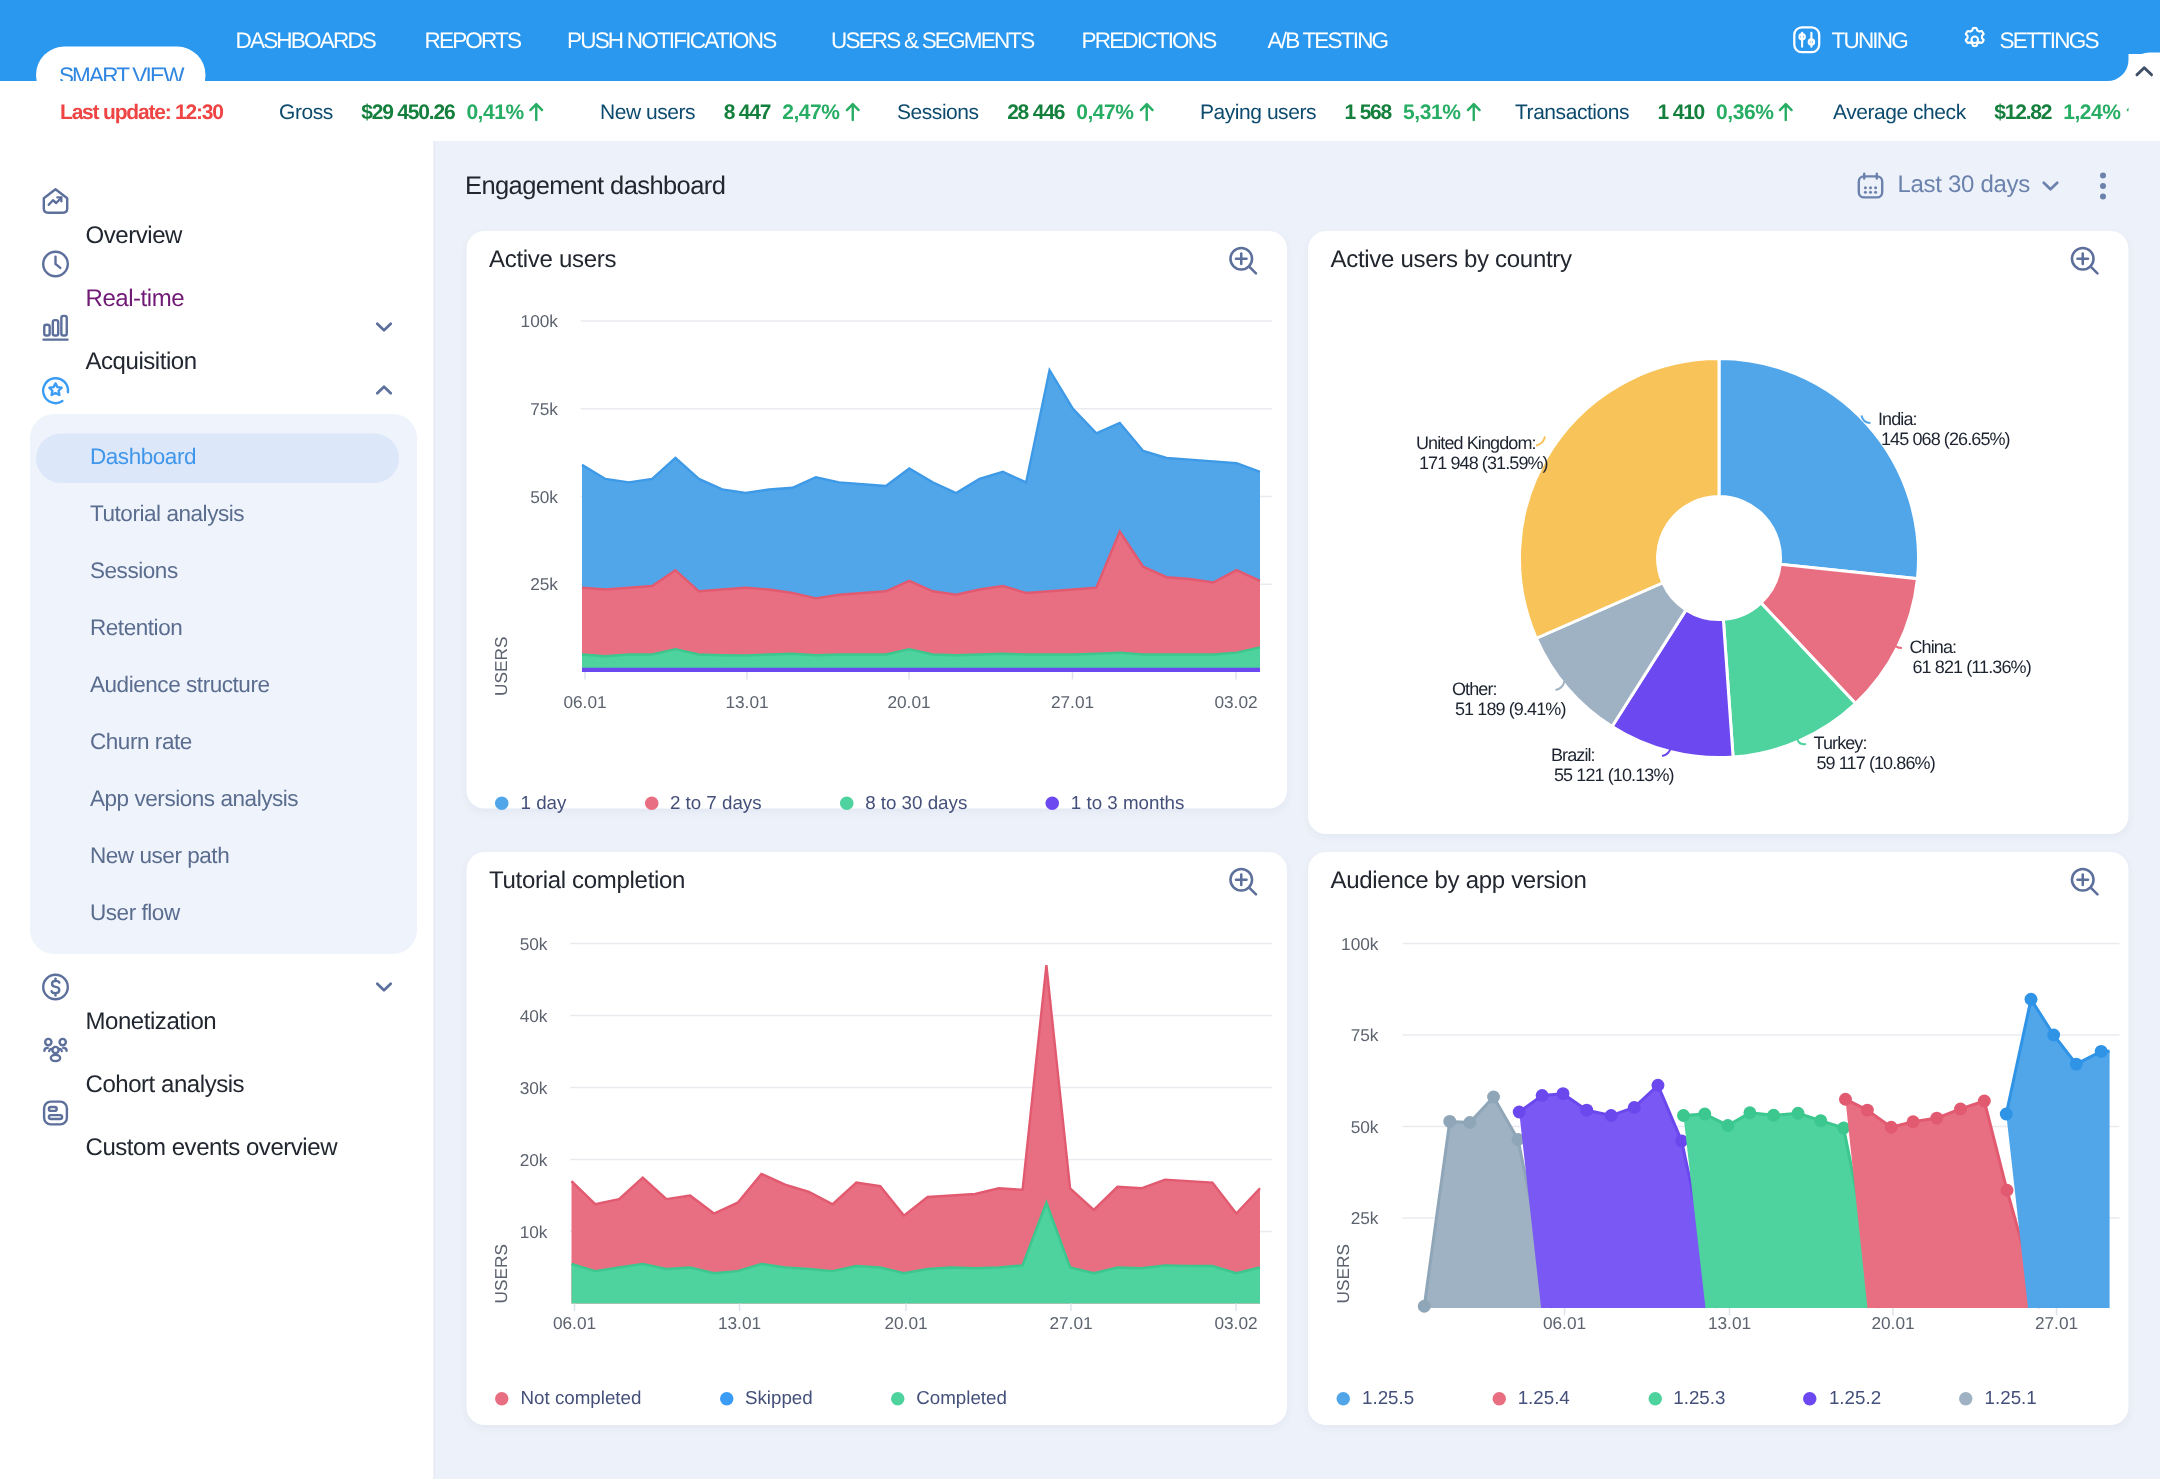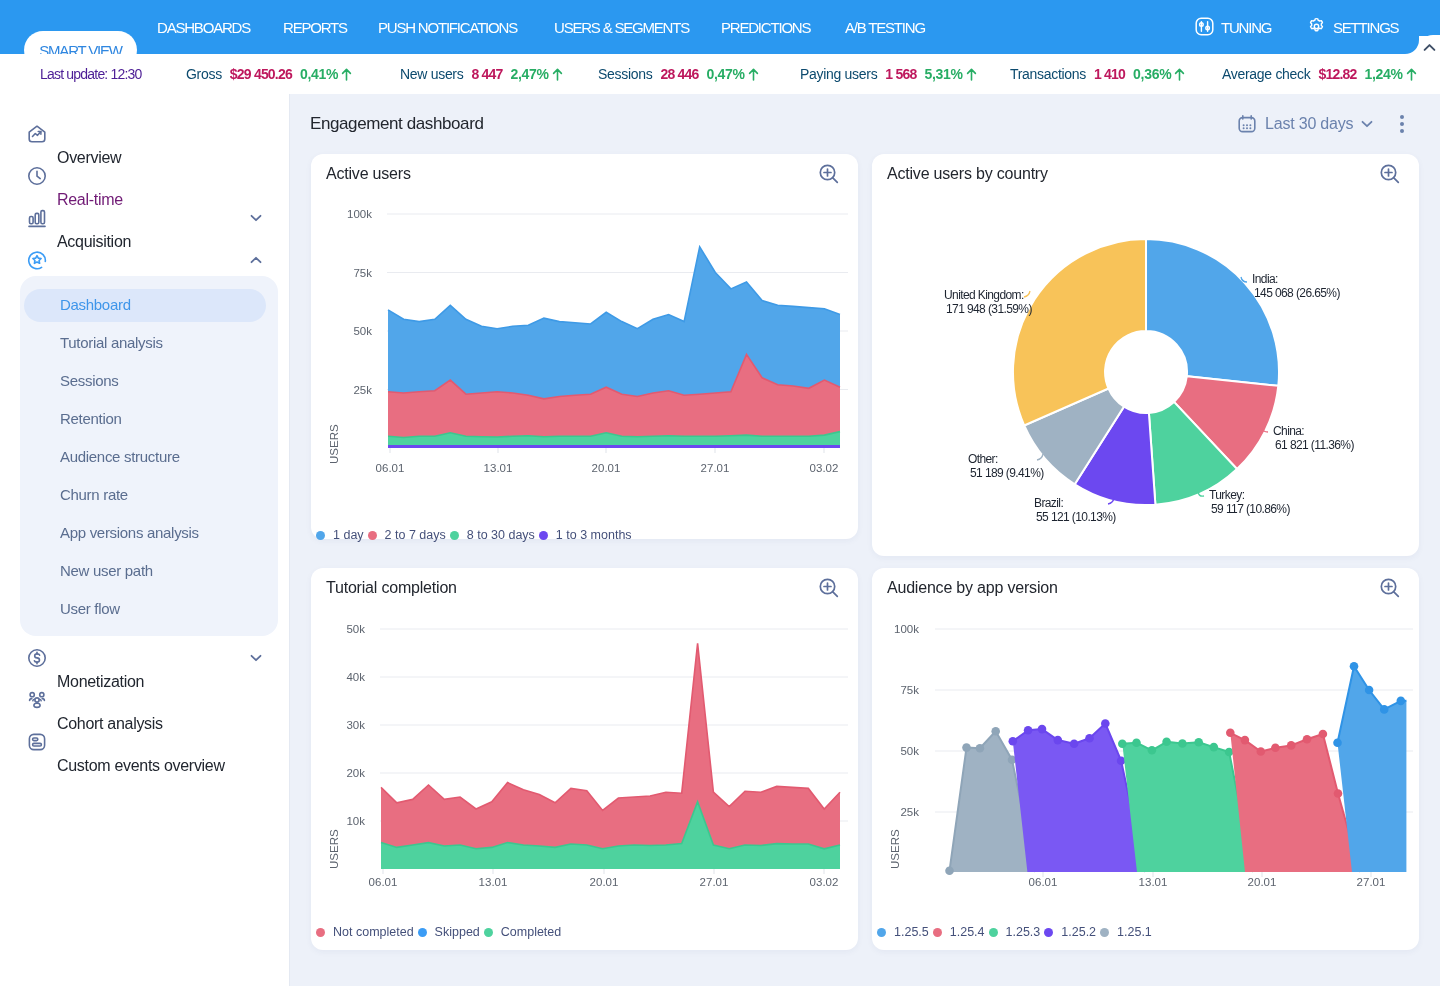--- a/index.html
+++ b/index.html
@@ -18,7 +18,7 @@
 
 #stats { position:absolute; left:0; top:54px; width:1440px; height:40px; background:#fff; }
 .st { position:absolute; top:12px; font-size:14px; white-space:nowrap; }
-.st.lu { color:#4c1d95; font-weight:400; letter-spacing:-0.8px; }
+.st.lu { color:#ef4444; font-weight:700; letter-spacing:-0.8px; }
 .stl { color:#0c4a6e; letter-spacing:-0.3px; }
 .stv { color:#be185d; font-weight:700; margin-left:8px; letter-spacing:-0.8px; }
 .stp { color:#27ad64; font-weight:700; margin-left:8px; letter-spacing:-0.3px; } .st { display:flex; align-items:center; } .stp { display:inline-flex; align-items:center; }

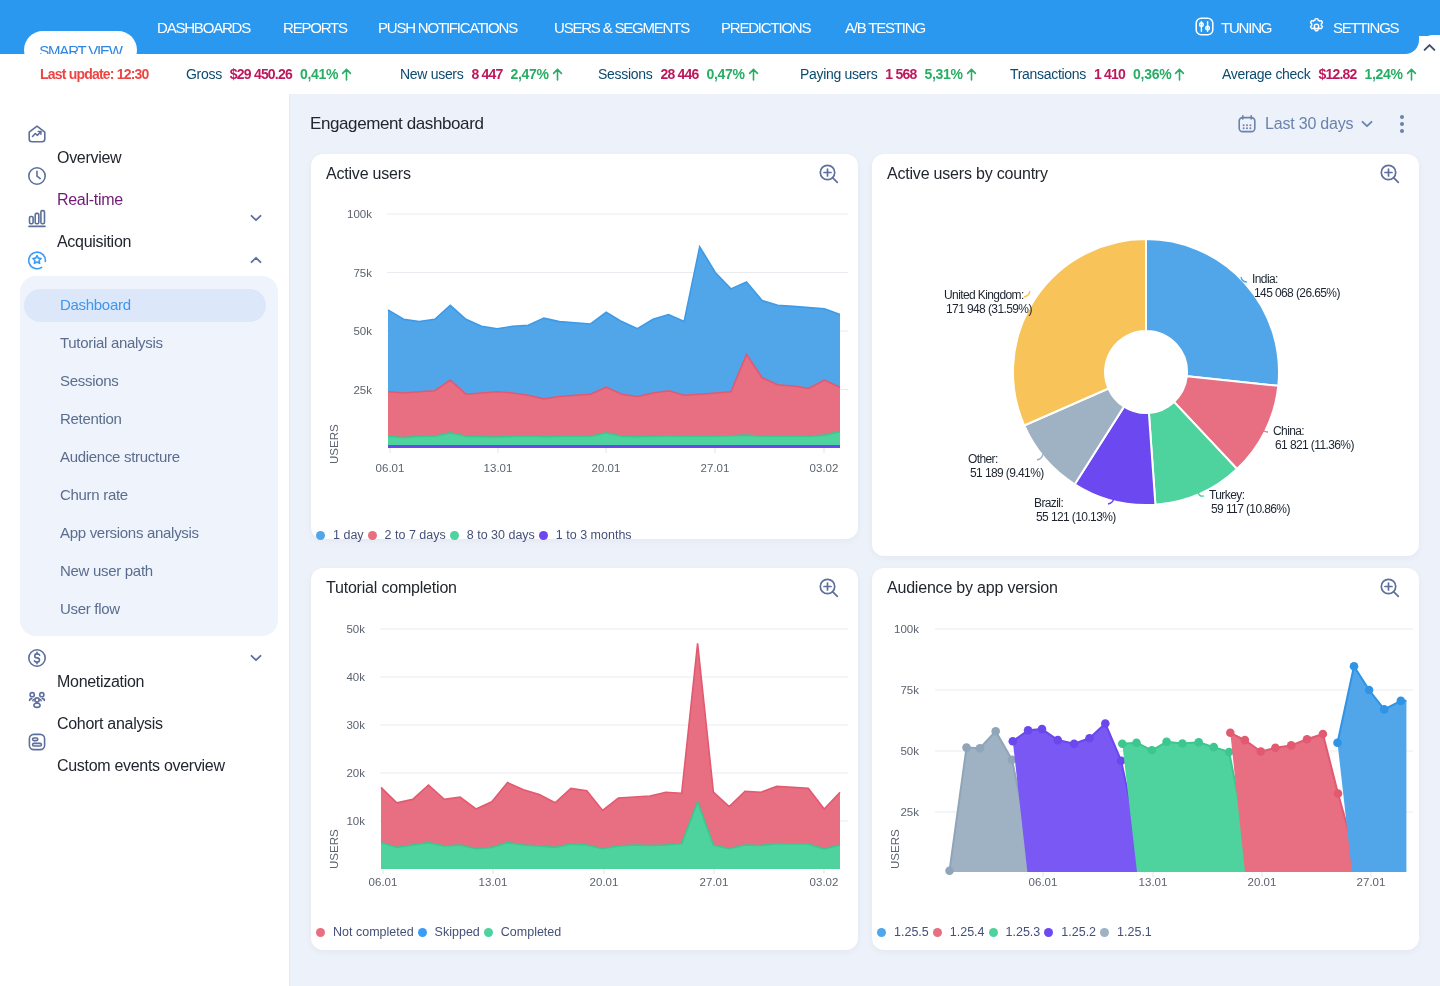--- a/index.html
+++ b/index.html
@@ -20,7 +20,7 @@
 .st { position:absolute; top:12px; font-size:14px; white-space:nowrap; }
 .st.lu { color:#ef4444; font-weight:700; letter-spacing:-0.8px; }
 .stl { color:#0c4a6e; letter-spacing:-0.3px; }
-.stv { color:#be185d; font-weight:700; margin-left:8px; letter-spacing:-0.8px; }
+.stv { color:#15803d; font-weight:700; margin-left:19px; letter-spacing:-0.8px; }
 .stp { color:#27ad64; font-weight:700; margin-left:8px; letter-spacing:-0.3px; } .st { display:flex; align-items:center; } .stp { display:inline-flex; align-items:center; }
 
 #side { position:absolute; left:0; top:94px; width:290px; height:892px; background:#fff; border-right:1px solid #e4e9f2; }

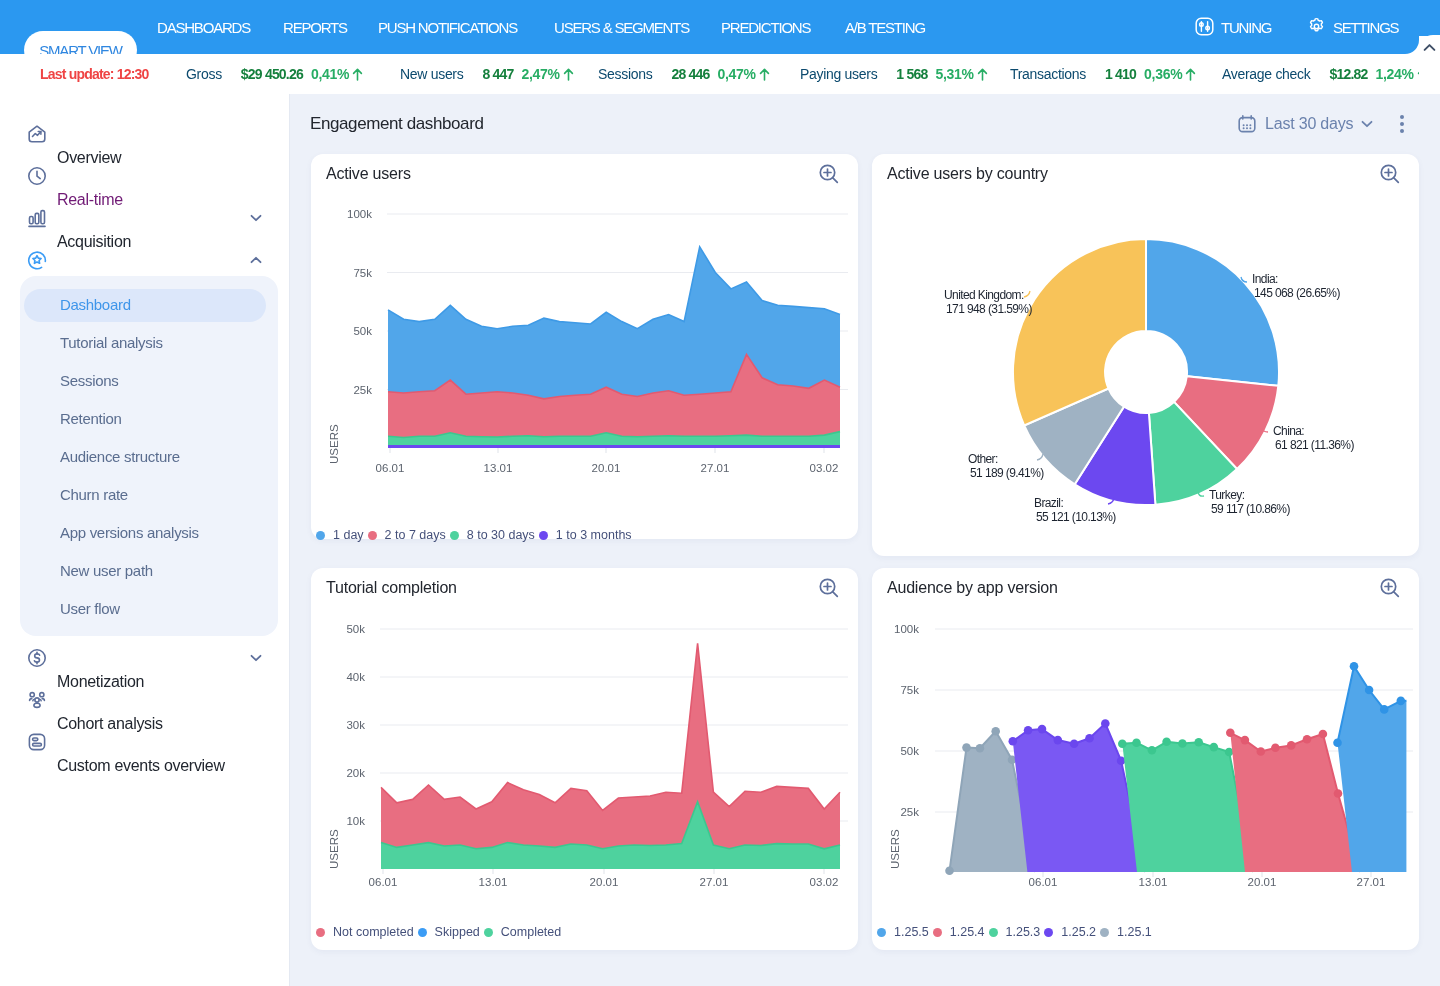--- a/index.html
+++ b/index.html
@@ -43,7 +43,7 @@
 .mag { position:absolute; }
 .ax { font-size:11.5px; fill:#5c636e; font-family:"Liberation Sans",sans-serif; }
 .dl { font-size:12px; fill:#1d2430; font-family:"Liberation Sans",sans-serif; letter-spacing:-0.6px; font-weight:500; }
-.leg { position:absolute; left:5px; display:flex; align-items:center; font-size:12.5px; color:#44507a; font-weight:500; }
+.leg { position:absolute; left:19px; display:flex; align-items:center; font-size:12.5px; color:#44507a; font-weight:500;gap:48px; }
 .leg.g4 span { margin-right:4px;text-align:right; }
 .leg b { width:9px; height:9px; border-radius:50%; display:inline-block; margin-right:8px; }
 .leg span { margin-right:4px; display:flex; align-items:center; }

